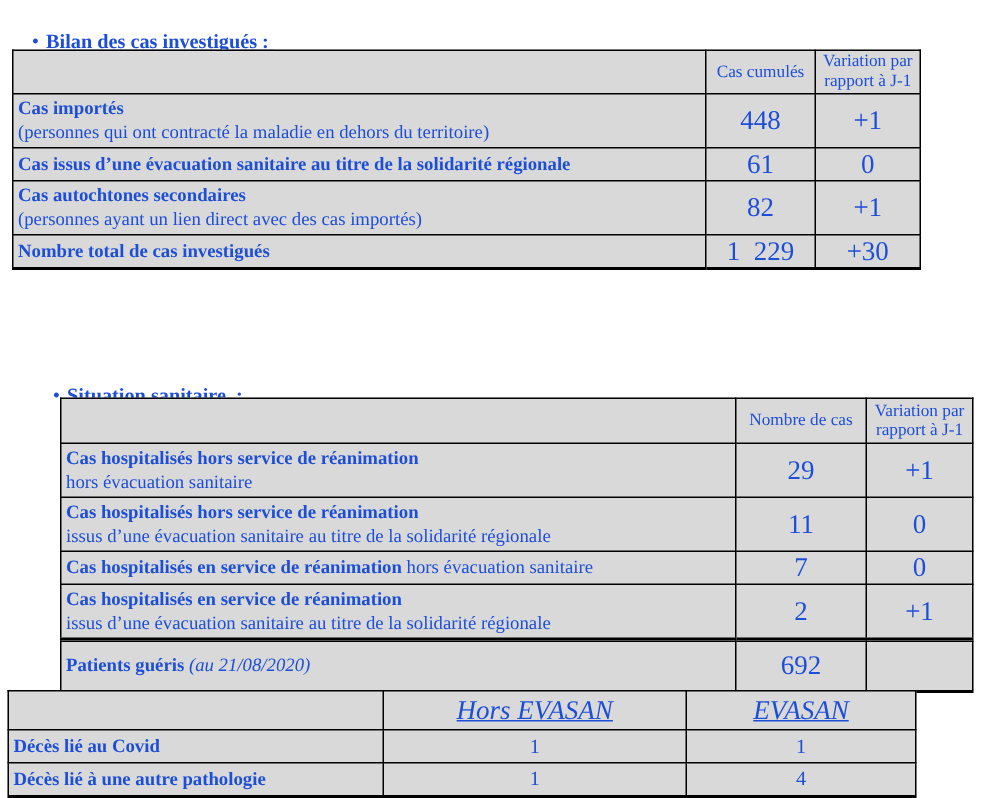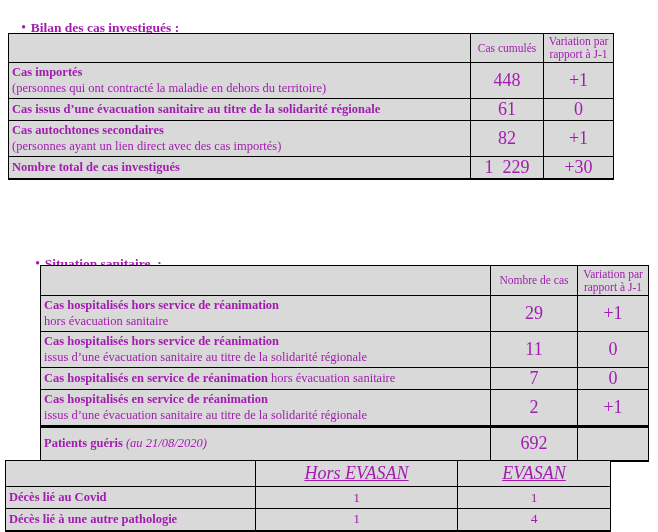--- a/index.html
+++ b/index.html
@@ -10,7 +10,7 @@
     height: 532px;
     background: #ffffff;
     font-family: "Liberation Serif", serif;
-    color: #a21caf;
+    color: #1d4ed8;
     overflow: hidden;
   }
   .heading {

